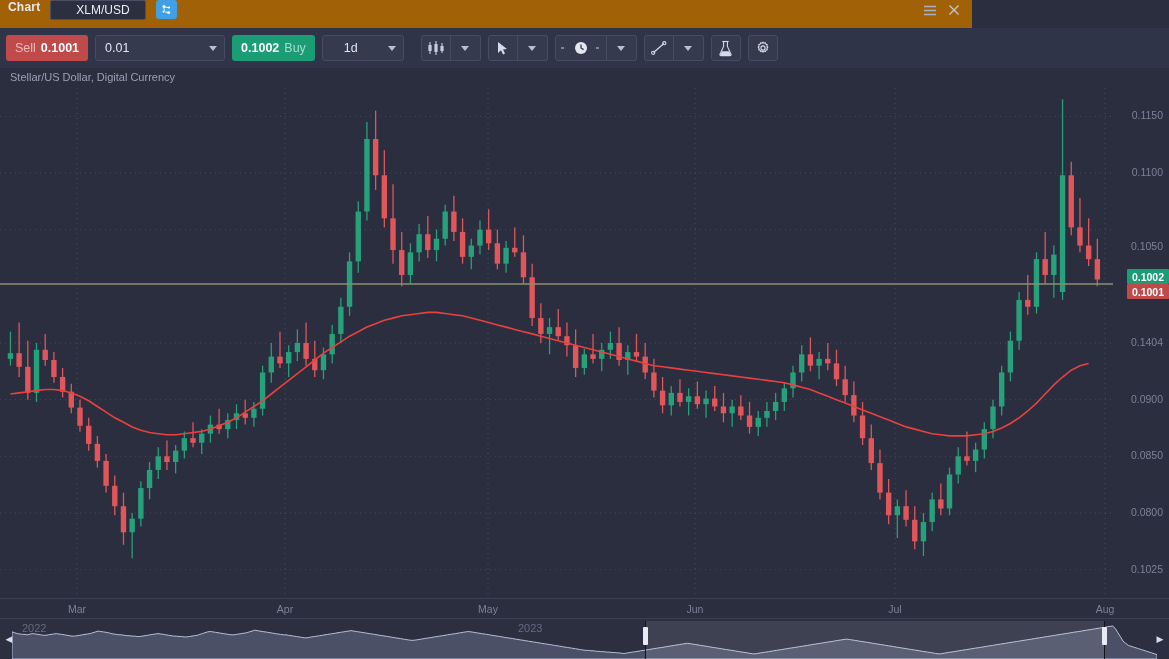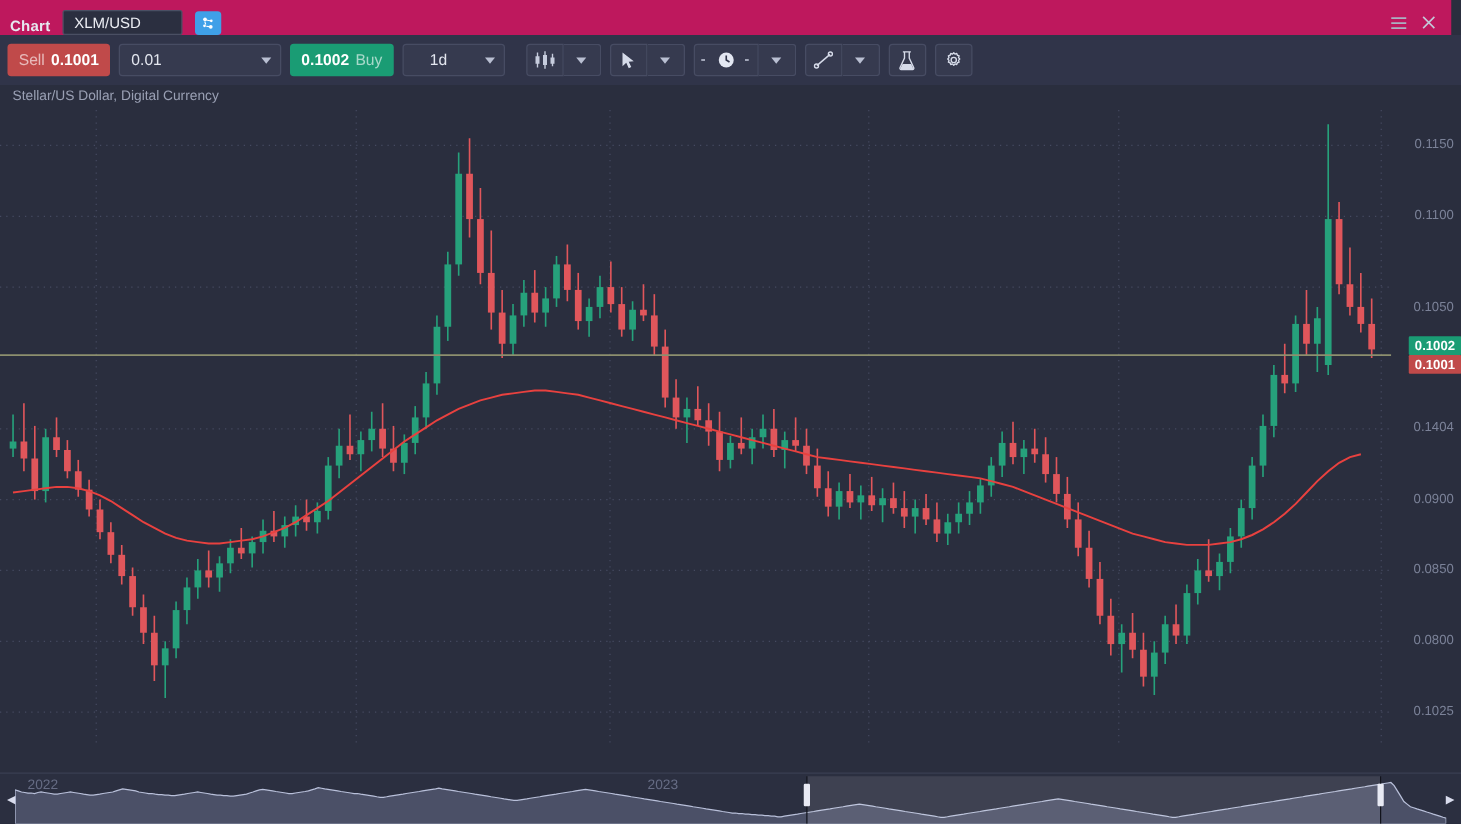--- a/index.html
+++ b/index.html
@@ -13,8 +13,8 @@
 
   
   .titlebar {
-    position: absolute; left: 0; top: 0; width: 1161px; height: 28px;
-    background: #be185d; display: flex; align-items: flex-end;
+    position: absolute; left: 0; top: 0; width: 972px; height: 28px;
+    background: #a16207; display: flex; align-items: flex-start;
   }
   .title-label {
     color: #e6e8ef; font-size: 12px; font-weight: bold;

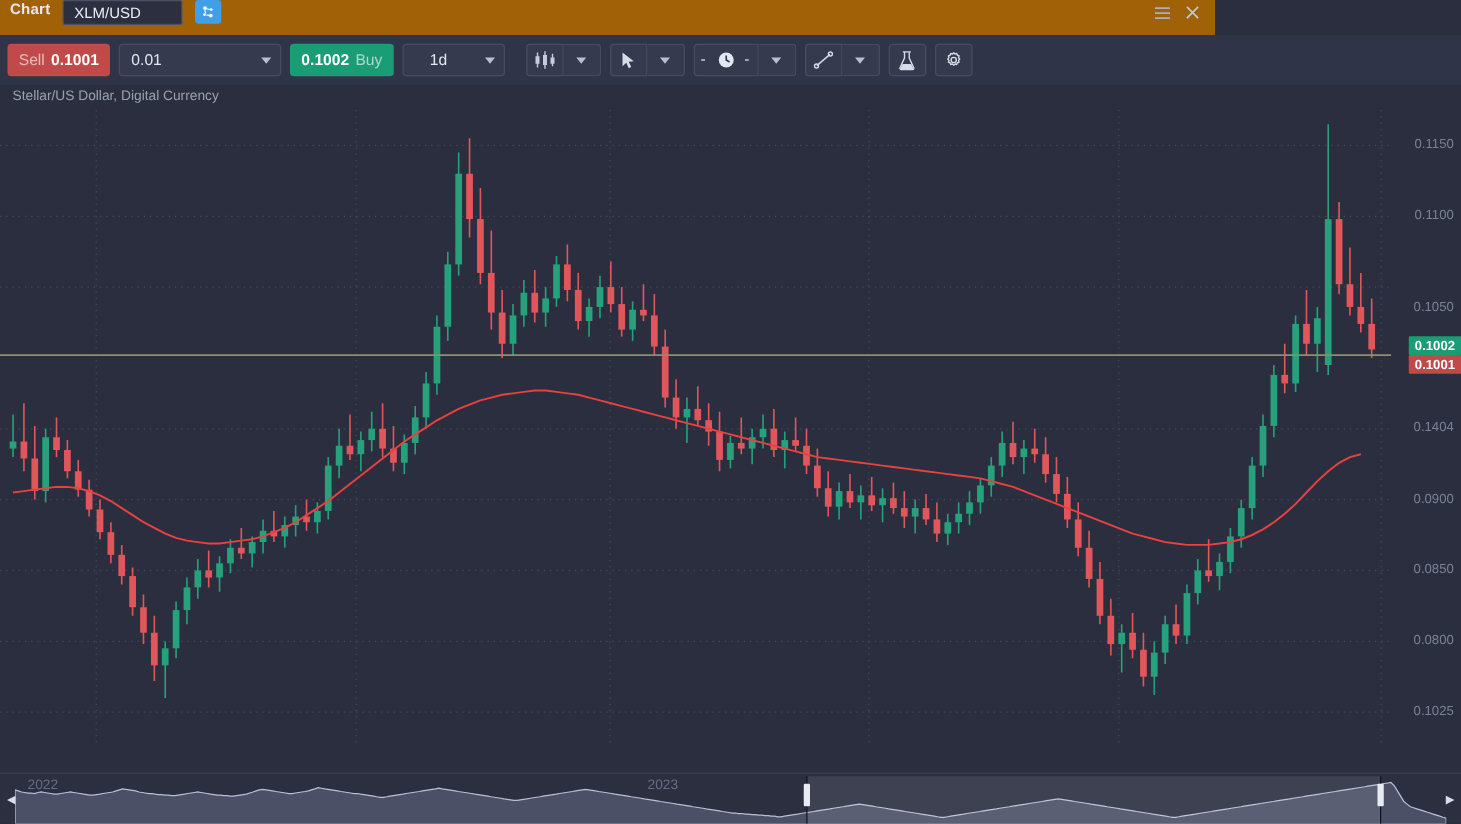--- a/index.html
+++ b/index.html
@@ -24,7 +24,7 @@
     margin-left: 10px; width: 96px; height: 20px;
     background: #2b2f40; border: 1px solid #4a4f63; border-radius: 2px;
     color: #eceef4; font-size: 12px;
-    display: flex; align-items: center; padding-left: 8px;
+    display: flex; align-items: center; padding-left: 25px;
   }
   .symbol-icon-btn {
     margin-left: 10px; width: 21px; height: 19px; border-radius: 3px;

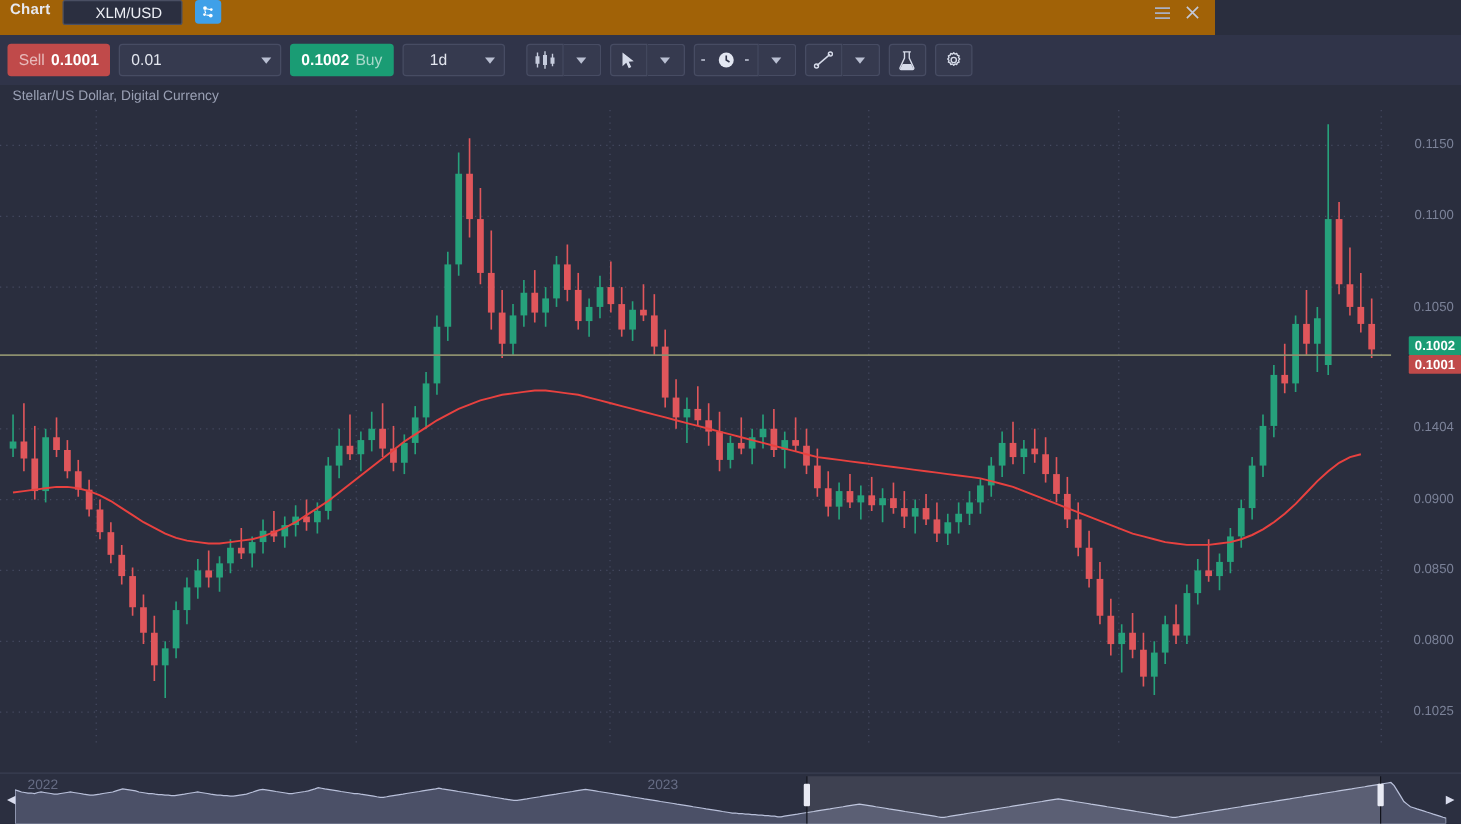--- a/index.html
+++ b/index.html
@@ -522,6 +522,14 @@
       <div class="ptag ask" style="top: 196.067px;">0.1001</div>
     </div>
 
+  <div class="axis-x">
+      <div class="xtick" style="left: 77px;">Mar</div>
+      <div class="xtick" style="left: 285px;">Apr</div>
+      <div class="xtick" style="left: 488px;">May</div>
+      <div class="xtick" style="left: 695px;">Jun</div>
+      <div class="xtick" style="left: 895px;">Jul</div>
+      <div class="xtick" style="left: 1105px;">Aug</div>
+    </div>
 
   <div class="nav">
     <div class="nav-arrow" style="left:2px">◀</div>

